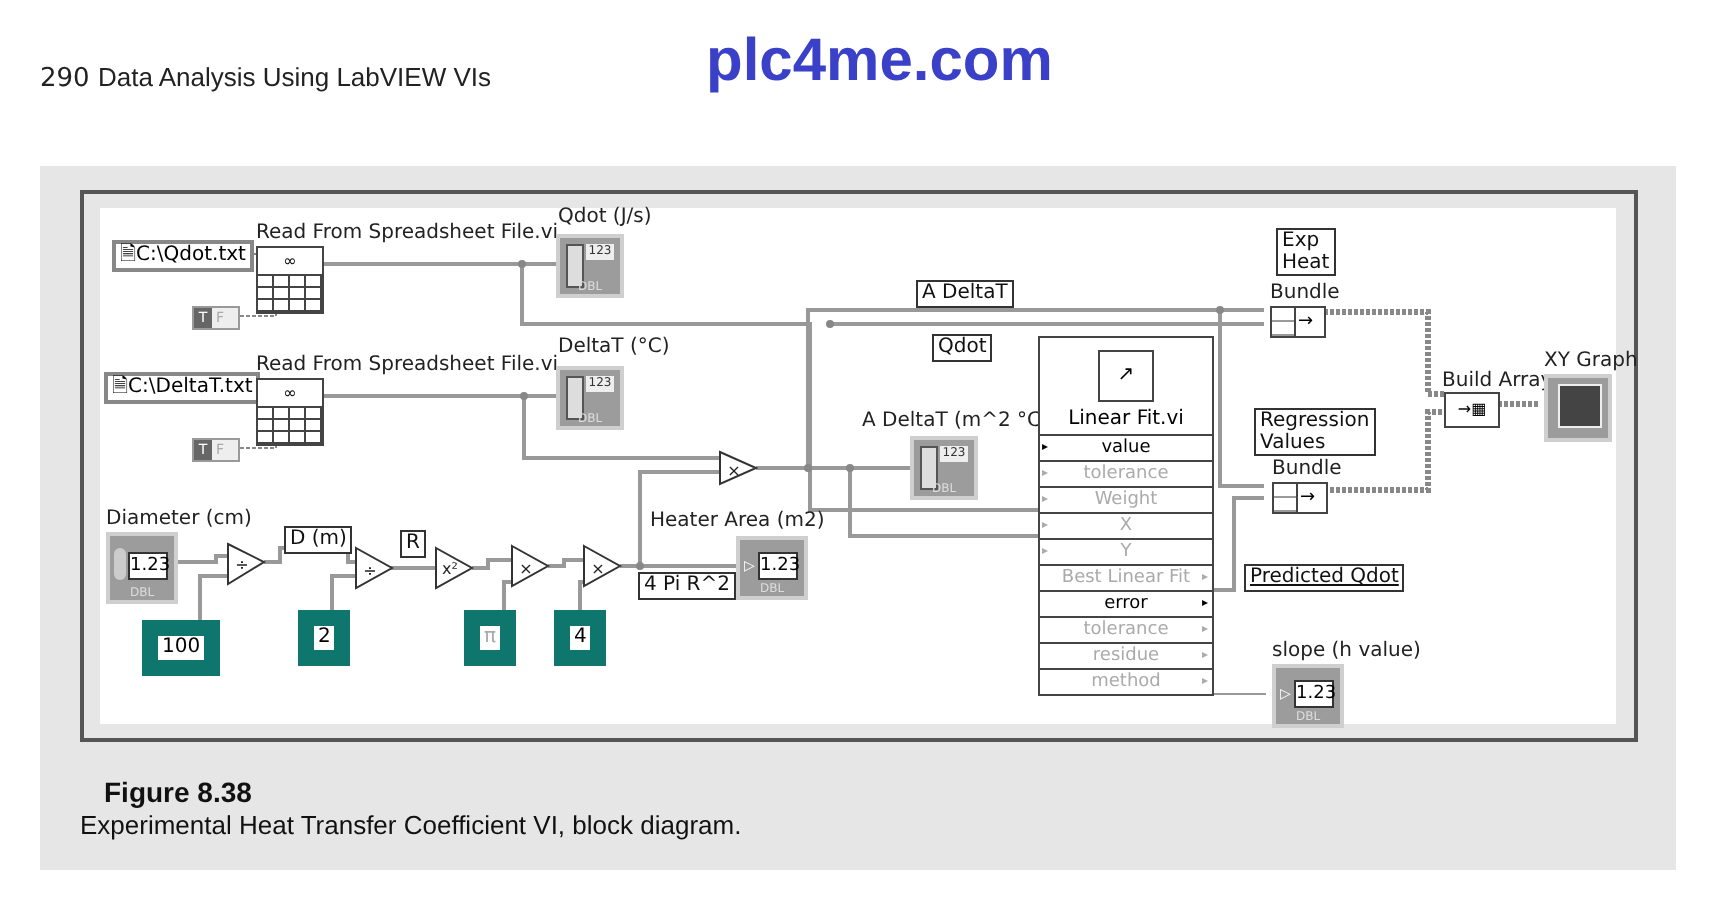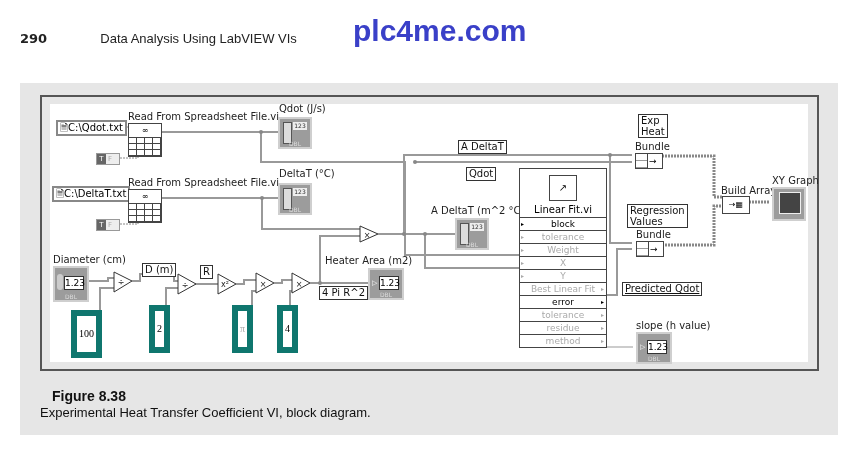--- a/index.html
+++ b/index.html
@@ -9,7 +9,7 @@
     font-family: "DejaVu Sans", sans-serif;
   }
   .page-head { position: absolute; left: 20px; top: 31px; font-size: 13px; color: #222; }
-  .page-num { font-weight: bold; font-family: "DejaVu Sans", sans-serif; margin-right: 20px; }
+  .page-num { font-weight: normal; font-family: "DejaVu Sans", sans-serif; margin-right: 0; }
   .page-title { font-family: "Liberation Sans", sans-serif; font-size: 13px; margin-left: 29px; }
   .watermark {
     position: absolute; left: 353px; top: 14px; font-size: 30px; font-weight: bold;

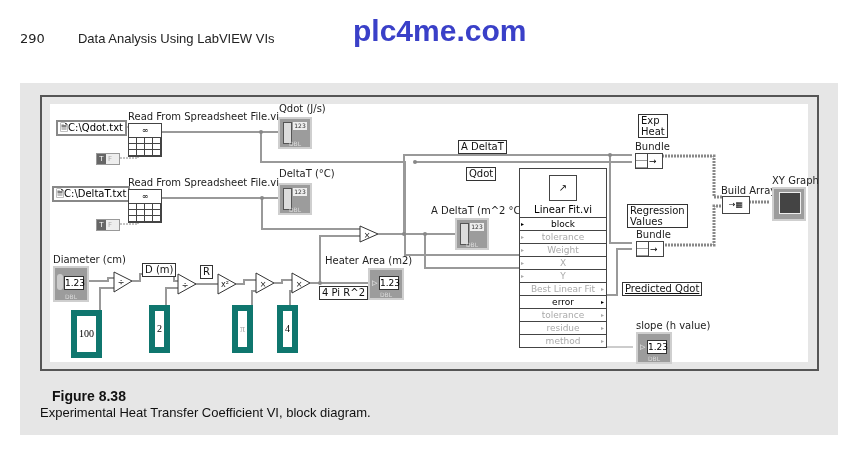--- a/index.html
+++ b/index.html
@@ -10,7 +10,7 @@
   }
   .page-head { position: absolute; left: 20px; top: 31px; font-size: 13px; color: #222; }
   .page-num { font-weight: normal; font-family: "DejaVu Sans", sans-serif; margin-right: 0; }
-  .page-title { font-family: "Liberation Sans", sans-serif; font-size: 13px; margin-left: 29px; }
+  .page-title { font-family: "Liberation Sans", sans-serif; font-size: 13px; }
   .watermark {
     position: absolute; left: 353px; top: 14px; font-size: 30px; font-weight: bold;
     color: #3a40c8; font-family: "Liberation Sans", sans-serif;

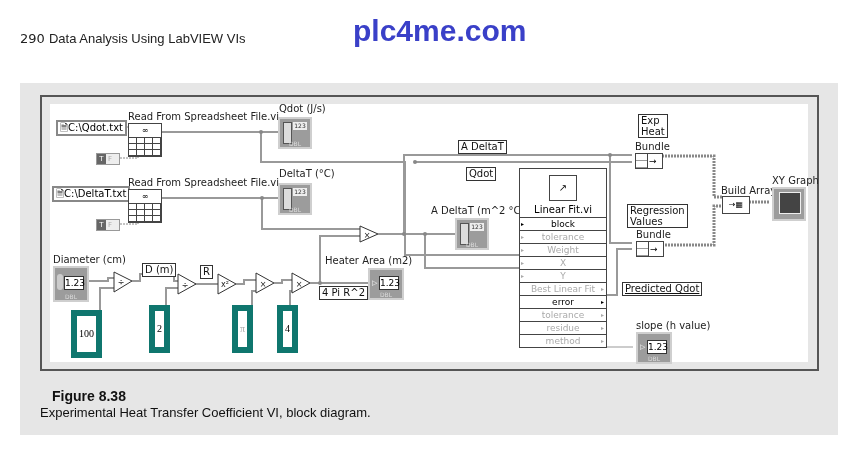--- a/index.html
+++ b/index.html
@@ -274,7 +274,7 @@
 <div class="linfit">
   <div class="icon">↗</div>
   <div class="title">Linear Fit.vi</div>
-  <div class="row"><span class="in">▸</span><span>block</span></div>
+  <div class="row"><span class="in">▸</span><span>value</span></div>
   <div class="row dim"><span class="in">▸</span><span>tolerance</span></div>
   <div class="row dim"><span class="in">▸</span><span>Weight</span></div>
   <div class="row dim"><span class="in">▸</span><span>X</span></div>

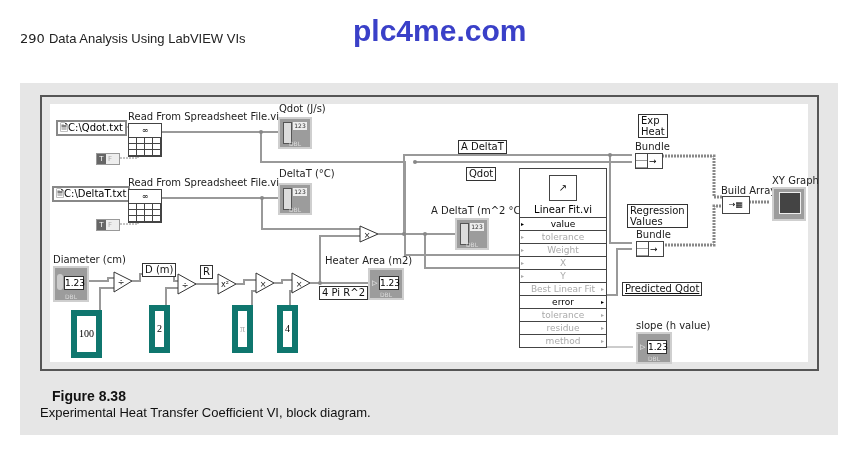--- a/index.html
+++ b/index.html
@@ -42,7 +42,7 @@
   .boolconst .t { display: inline-block; width: 9px; background: #666; color: #fff; text-align: center; }
   .boolconst .f { color: #aaa; padding-left: 2px; }
   .numconst {
-    position: absolute; font-size: 10px; border: 6px solid #0f766e; background: #fff; padding: 12px 2px; line-height: 12px; font-family: Liberation Serif, serif;
+    position: absolute; font-size: 10px; border: 8px solid #0f766e; background: #fff; padding: 0 2px; line-height: 12px;
   }
   .readvi {
     position: absolute; width: 32px; height: 32px; border: 1px solid #444; background: #fff;

